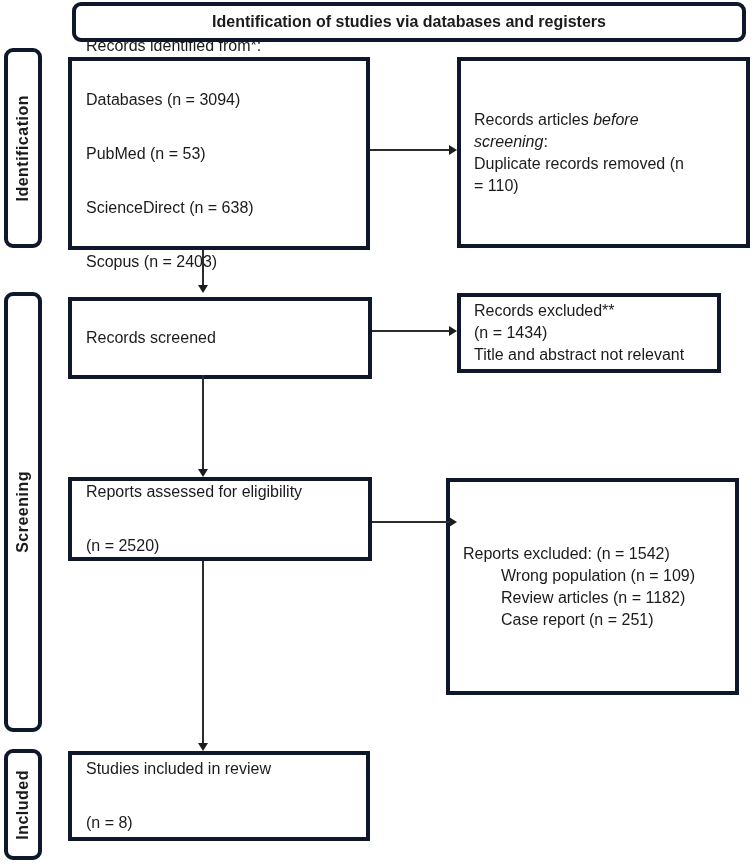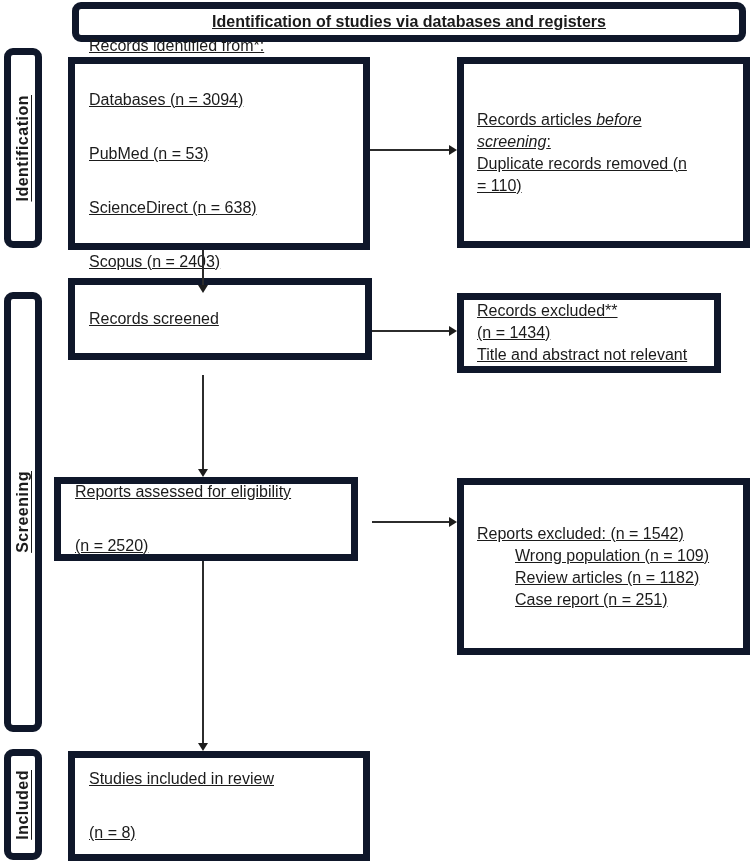--- a/index.html
+++ b/index.html
@@ -9,8 +9,8 @@
   }
   .box {
     position:absolute; box-sizing:border-box; background:#ffffff;
-    border:7px solid #0f172a; font-size:16px; line-height:22px;
-    display:flex; flex-direction:column; justify-content:center;text-decoration:underline;
+    border:4px solid #0f172a; font-size:16px; line-height:22px;
+    display:flex; flex-direction:column; justify-content:center;
   }
   .rounded { border-radius:9px; }
   .header-box {

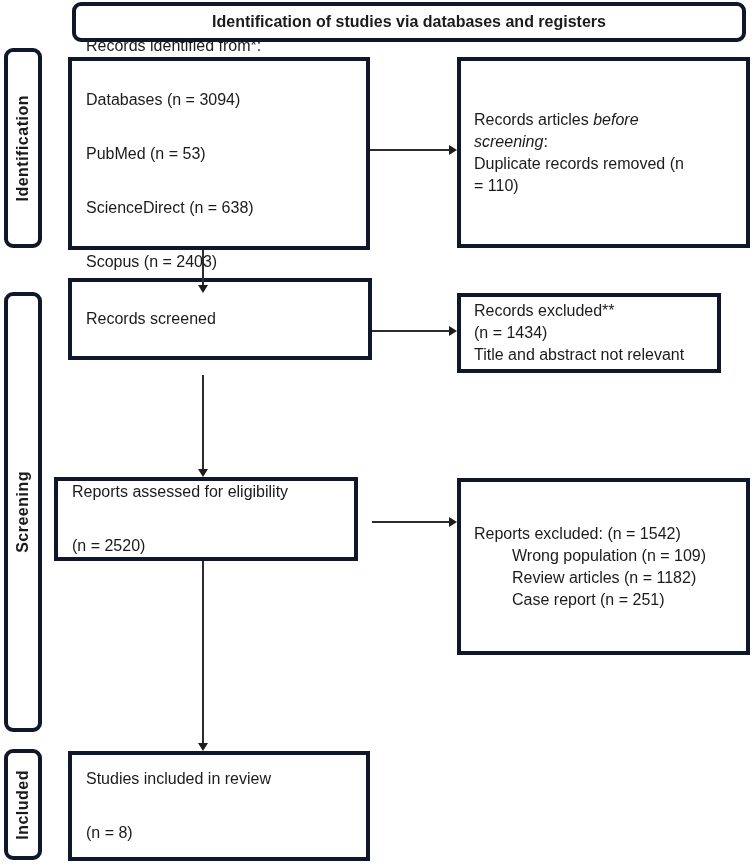--- a/index.html
+++ b/index.html
@@ -81,7 +81,7 @@
     <div class="line indent wrap-item">Duplicate records removed  (n = 110)</div>
   </div>
 
-  <div class="box pl14" style="left:68px; top:278px; width:304px; height:82px;">
+  <div class="box pl14" style="left:68px; top:297px; width:304px; height:82px;">
     <div class="line">Records screened</div>
   </div>
 

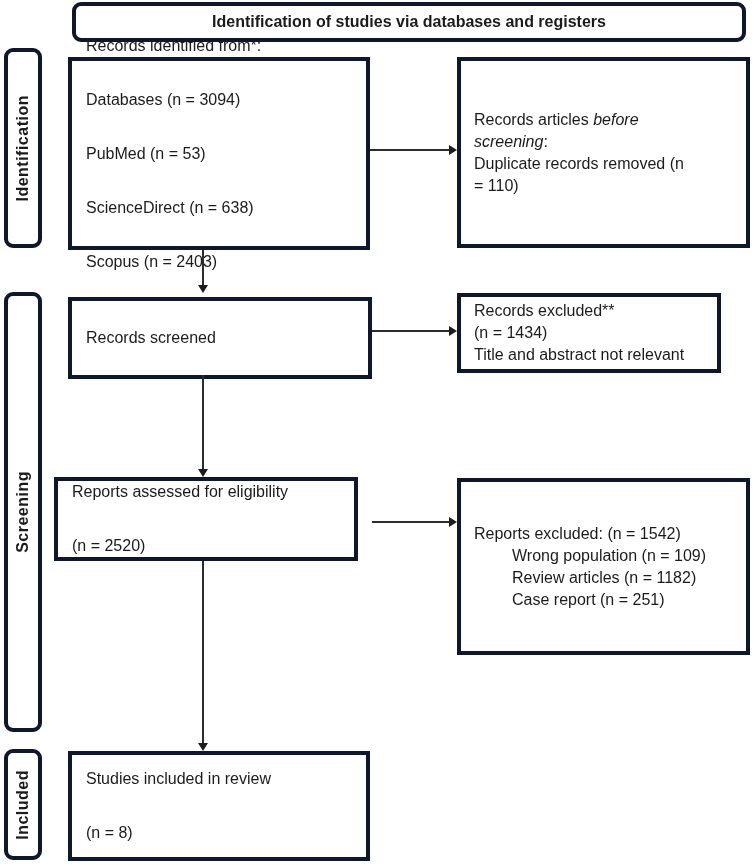--- a/index.html
+++ b/index.html
@@ -91,7 +91,7 @@
     <div class="line">Title and abstract not relevant</div>
   </div>
 
-  <div class="box pl14" style="left:54px; top:477px; width:304px; height:84px;">
+  <div class="box pl14" style="left:68px; top:477px; width:304px; height:84px;">
     <div class="line">Reports assessed for eligibility</div>
     <div class="line">(n = 2520)</div>
   </div>

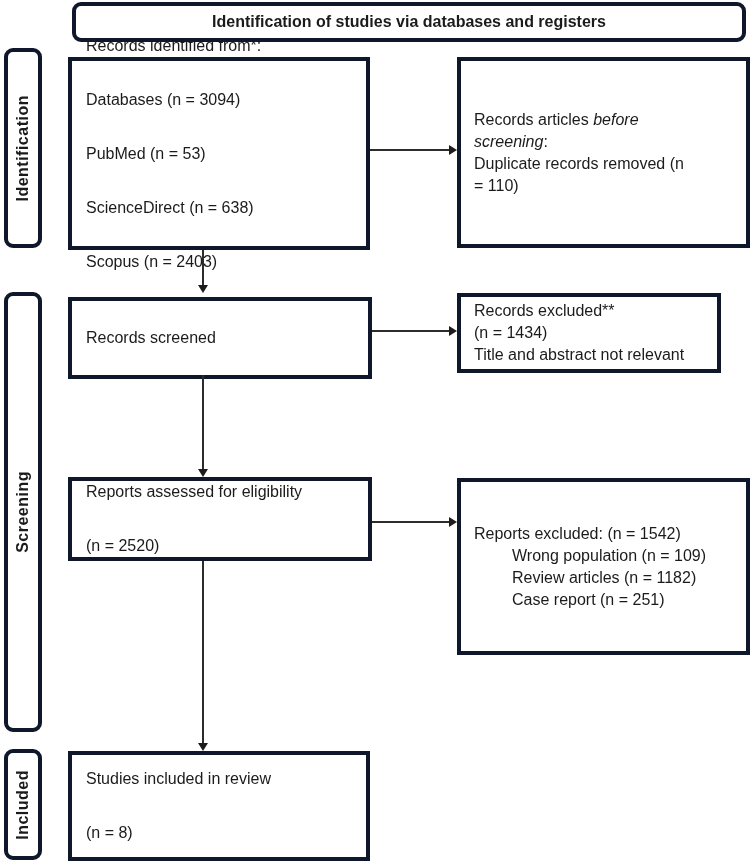--- a/index.html
+++ b/index.html
@@ -96,7 +96,7 @@
     <div class="line">(n = 2520)</div>
   </div>
 
-  <div class="box pl13" style="left:457px; top:478px; width:293px; height:177px;">
+  <div class="box pl13" style="left:446px; top:478px; width:293px; height:217px;">
     <div class="line">Reports excluded: (n = 1542)</div>
     <div class="line indent-sm">Wrong population (n = 109)</div>
     <div class="line indent-sm">Review articles (n = 1182)</div>

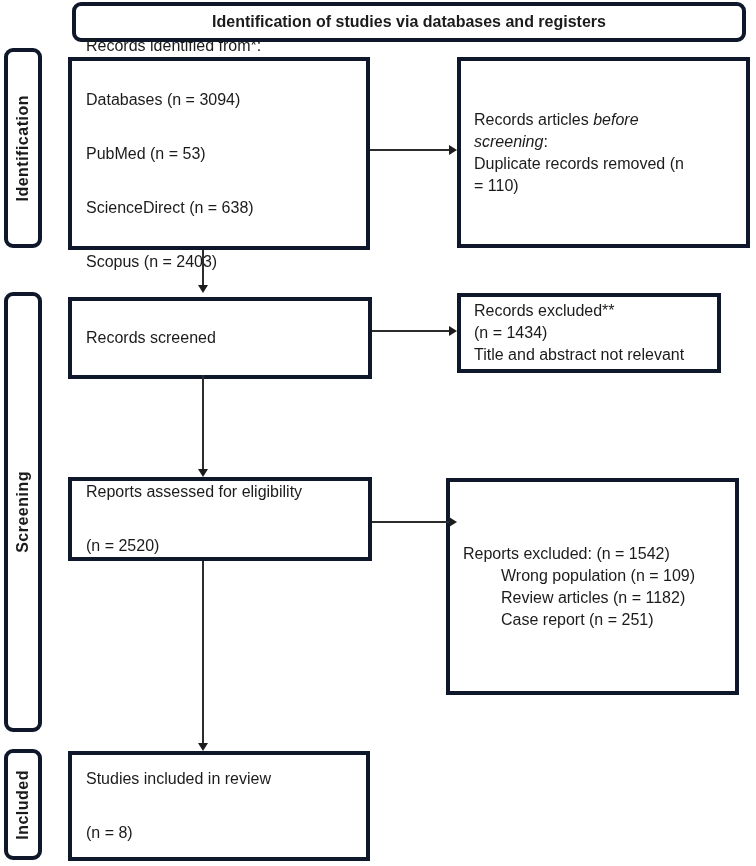--- a/index.html
+++ b/index.html
@@ -103,7 +103,7 @@
     <div class="line indent-sm">Case report (n = 251)</div>
   </div>
 
-  <div class="box pl14" style="left:68px; top:751px; width:302px; height:110px;">
+  <div class="box pl14" style="left:68px; top:751px; width:302px; height:90px;">
     <div class="line">Studies included in review</div>
     <div class="line">(n = 8)</div>
   </div>

